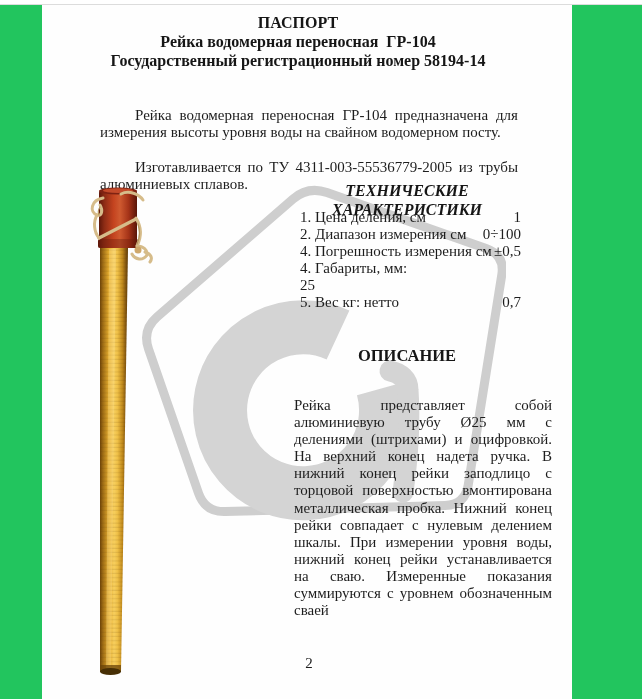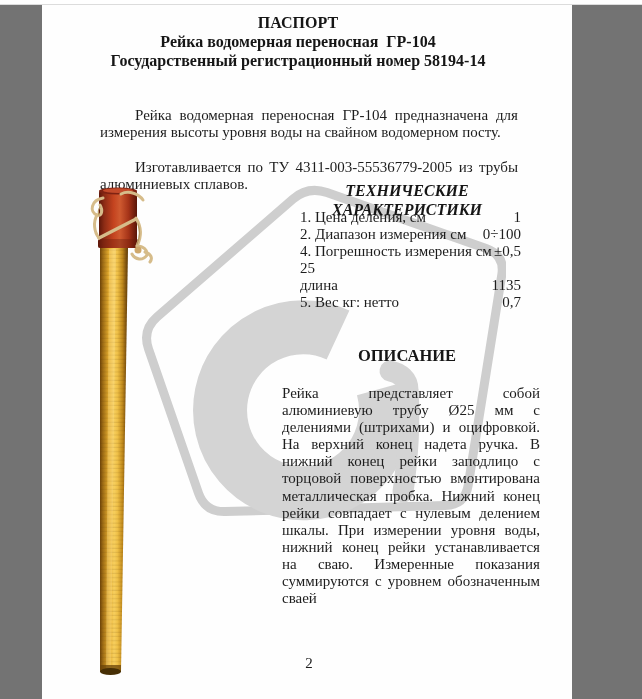--- a/index.html
+++ b/index.html
@@ -5,7 +5,7 @@
   html,body{margin:0;padding:0;background:#e8e8e6;}
   .screen{
     position:relative;width:642px;height:699px;overflow:hidden;
-    background:#737373;
+    background:#22c55e;
     font-family:"Liberation Serif","DejaVu Serif",serif;
     color:#1d1d1d;
   }

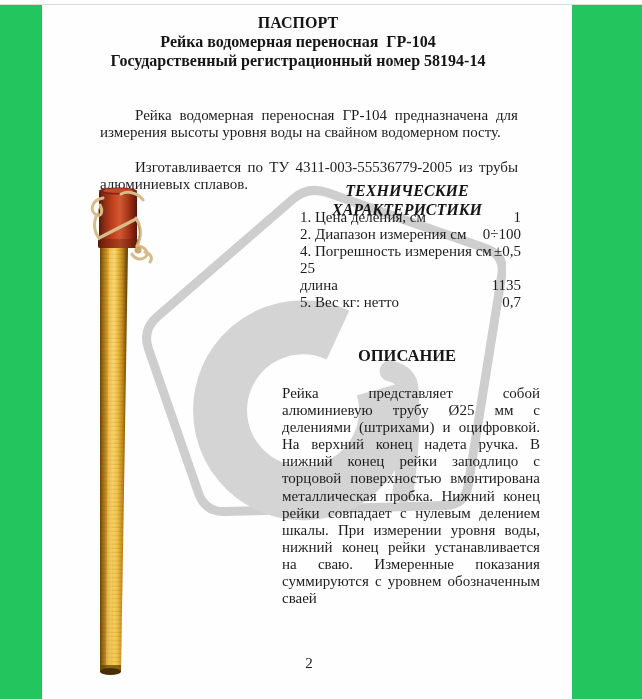--- a/index.html
+++ b/index.html
@@ -124,6 +124,10 @@
       <span class="spec-value">±0,5</span>
     </div>
     <div class="spec-row">
+      <span class="spec-label">4. Габариты, мм:</span>
+      <span class="spec-value"></span>
+    </div>
+    <div class="spec-row">
       <span class="spec-value">25</span>
     </div>
     <div class="spec-row">

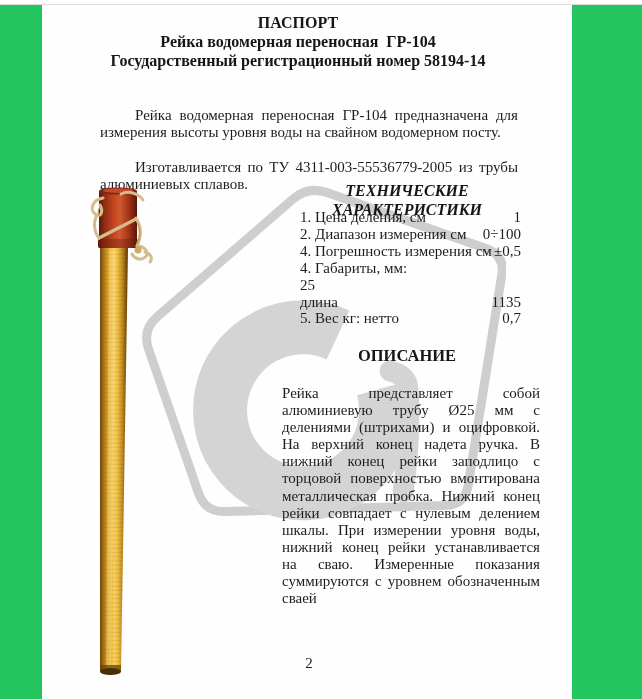--- a/index.html
+++ b/index.html
@@ -131,10 +131,6 @@
       <span class="spec-value">25</span>
     </div>
     <div class="spec-row">
-      <span class="spec-label">длина</span>
-      <span class="spec-value">1135</span>
-    </div>
-    <div class="spec-row">
       <span class="spec-label">5. Вес кг: нетто</span>
       <span class="spec-value">0,7</span>
     </div>

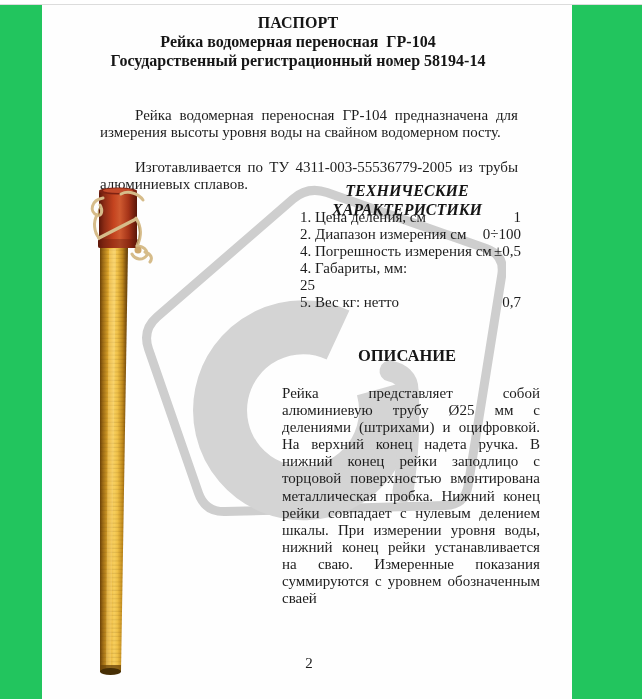--- a/index.html
+++ b/index.html
@@ -25,7 +25,7 @@
   .spec-label{white-space:nowrap;}
   .spec-value{white-space:nowrap;}
   .desc-heading{left:278px;top:346px;width:258px;text-align:center;font-weight:bold;font-size:16.5px;color:#161616;}
-  .desc-body{left:278px;top:381px;width:258px;font-size:15px;line-height:17.1px;text-align:justify;margin:4px;}
+  .desc-body{left:278px;top:381px;width:258px;font-size:15px;line-height:17.1px;text-align:justify;margin:16px;}
   .page-number{left:83px;top:655px;width:452px;text-align:center;font-size:15px;}
 </style>
 </head>

